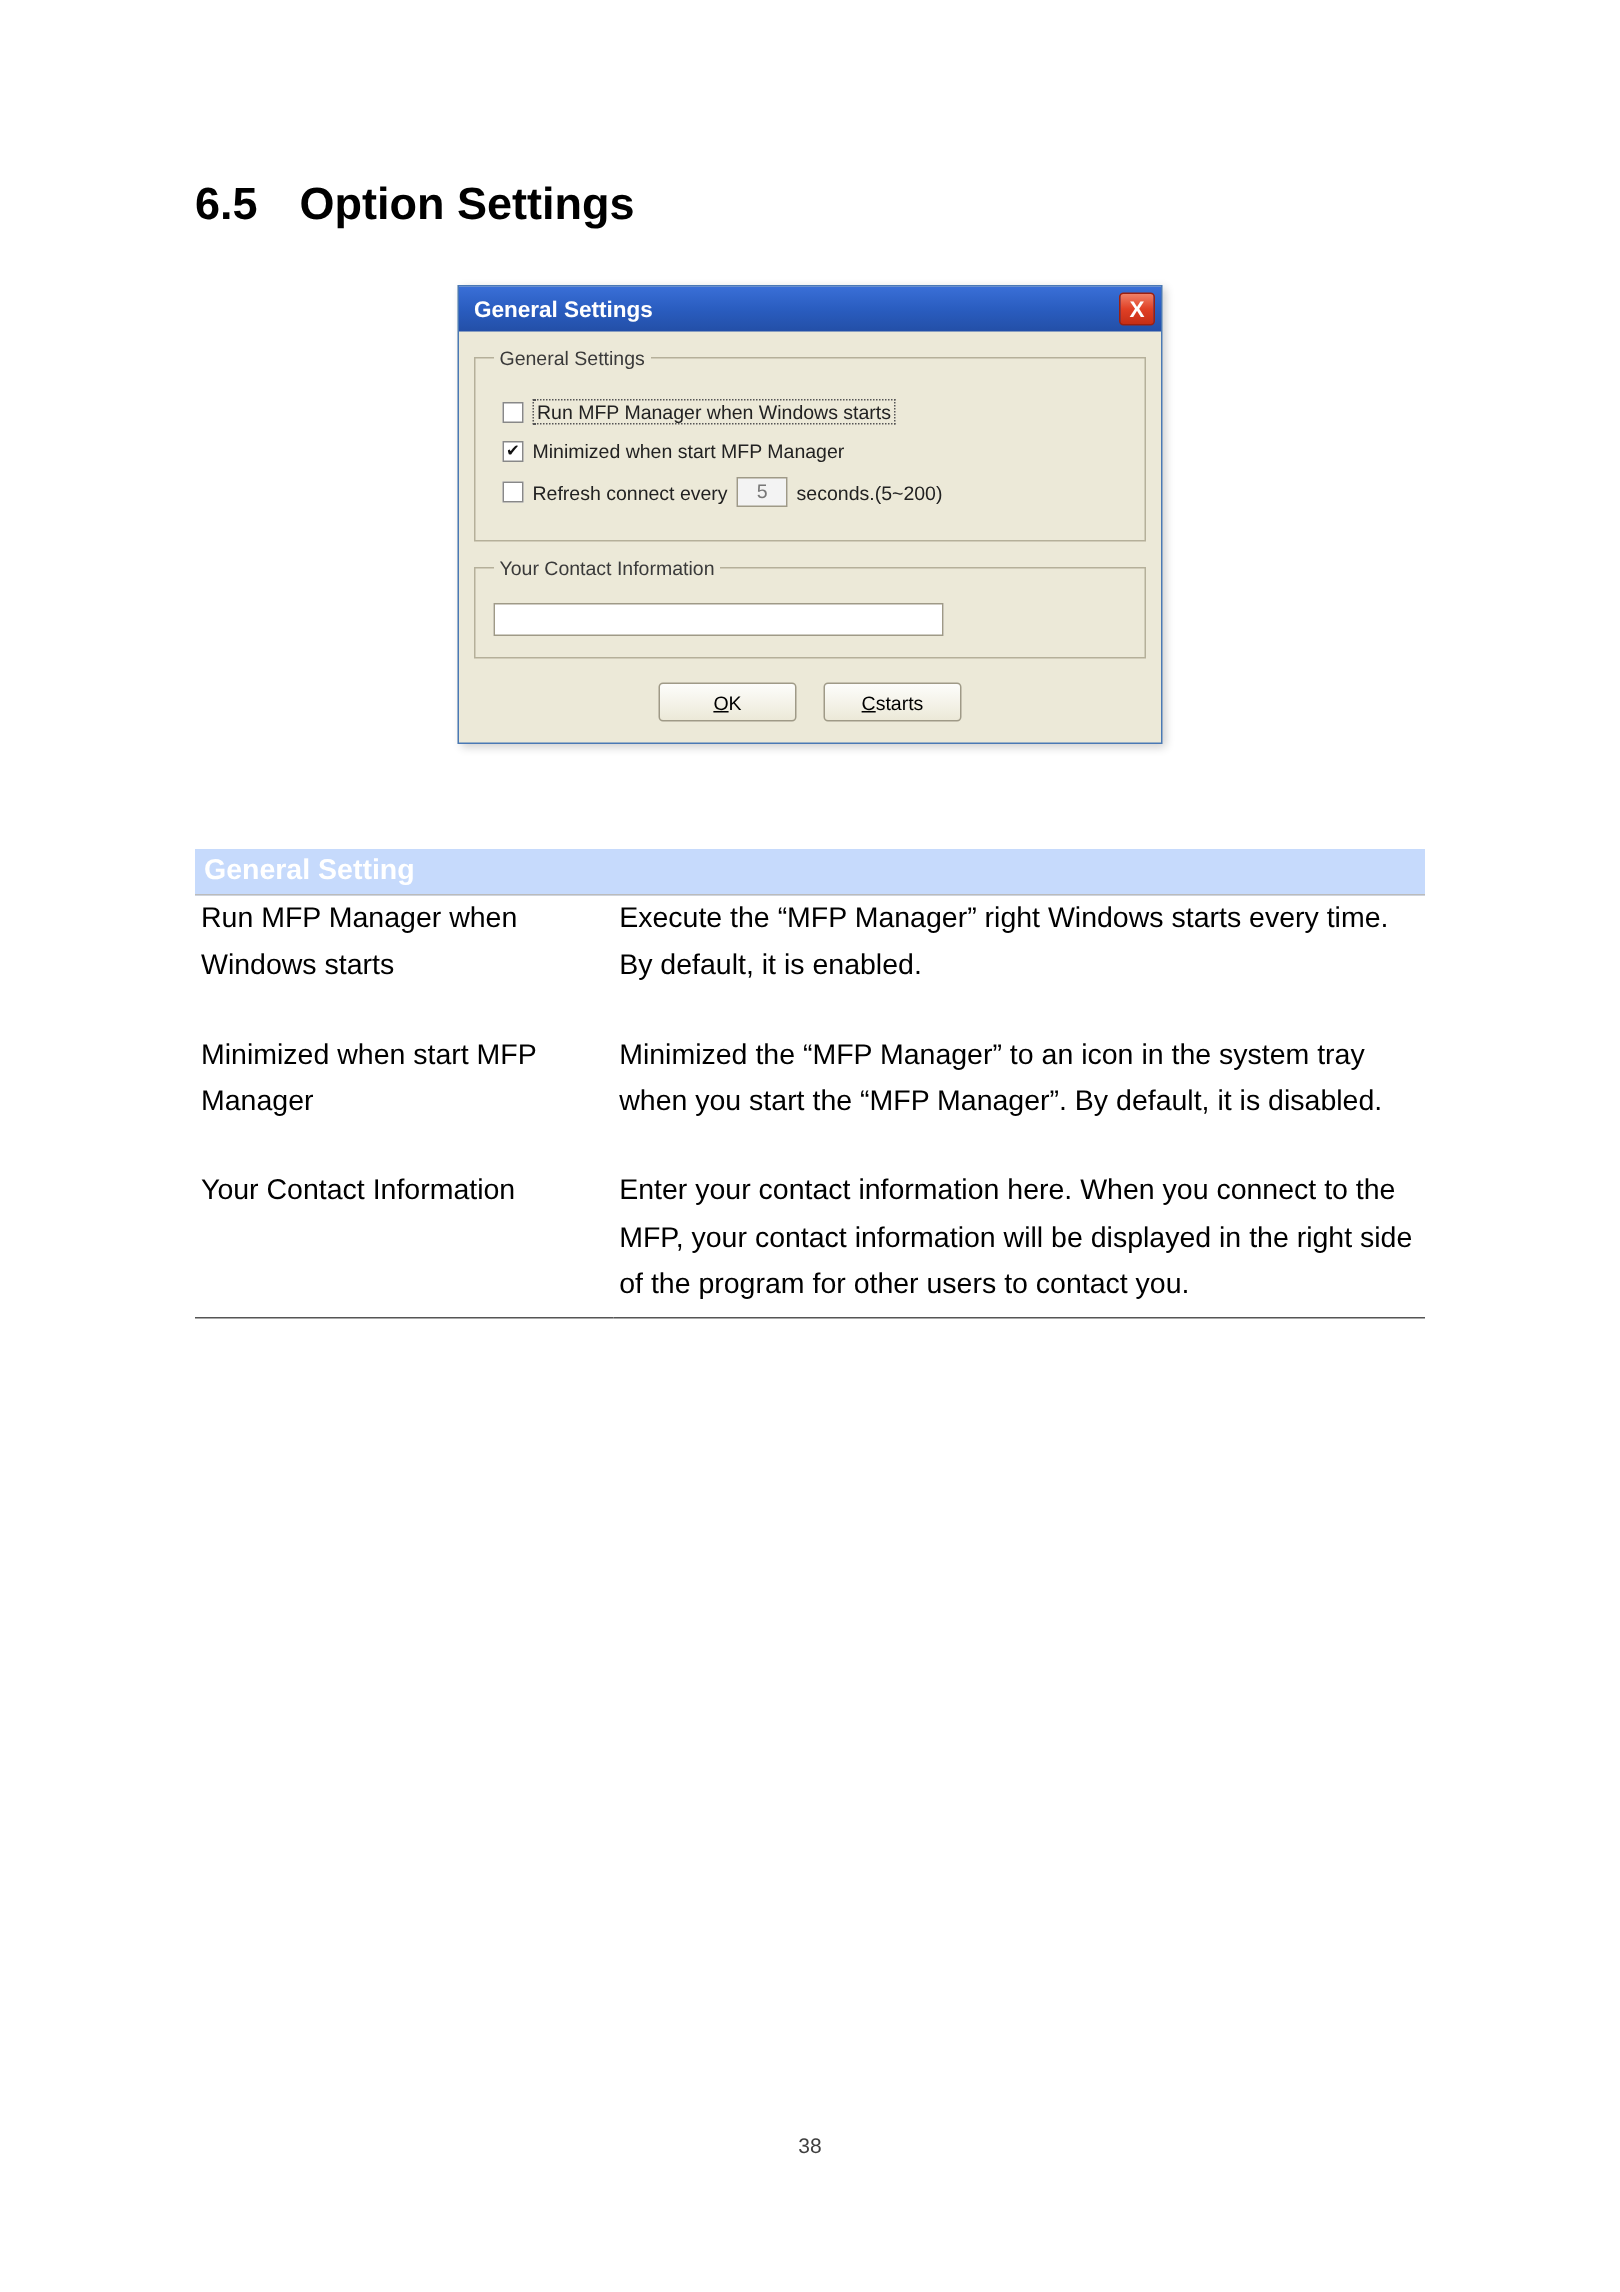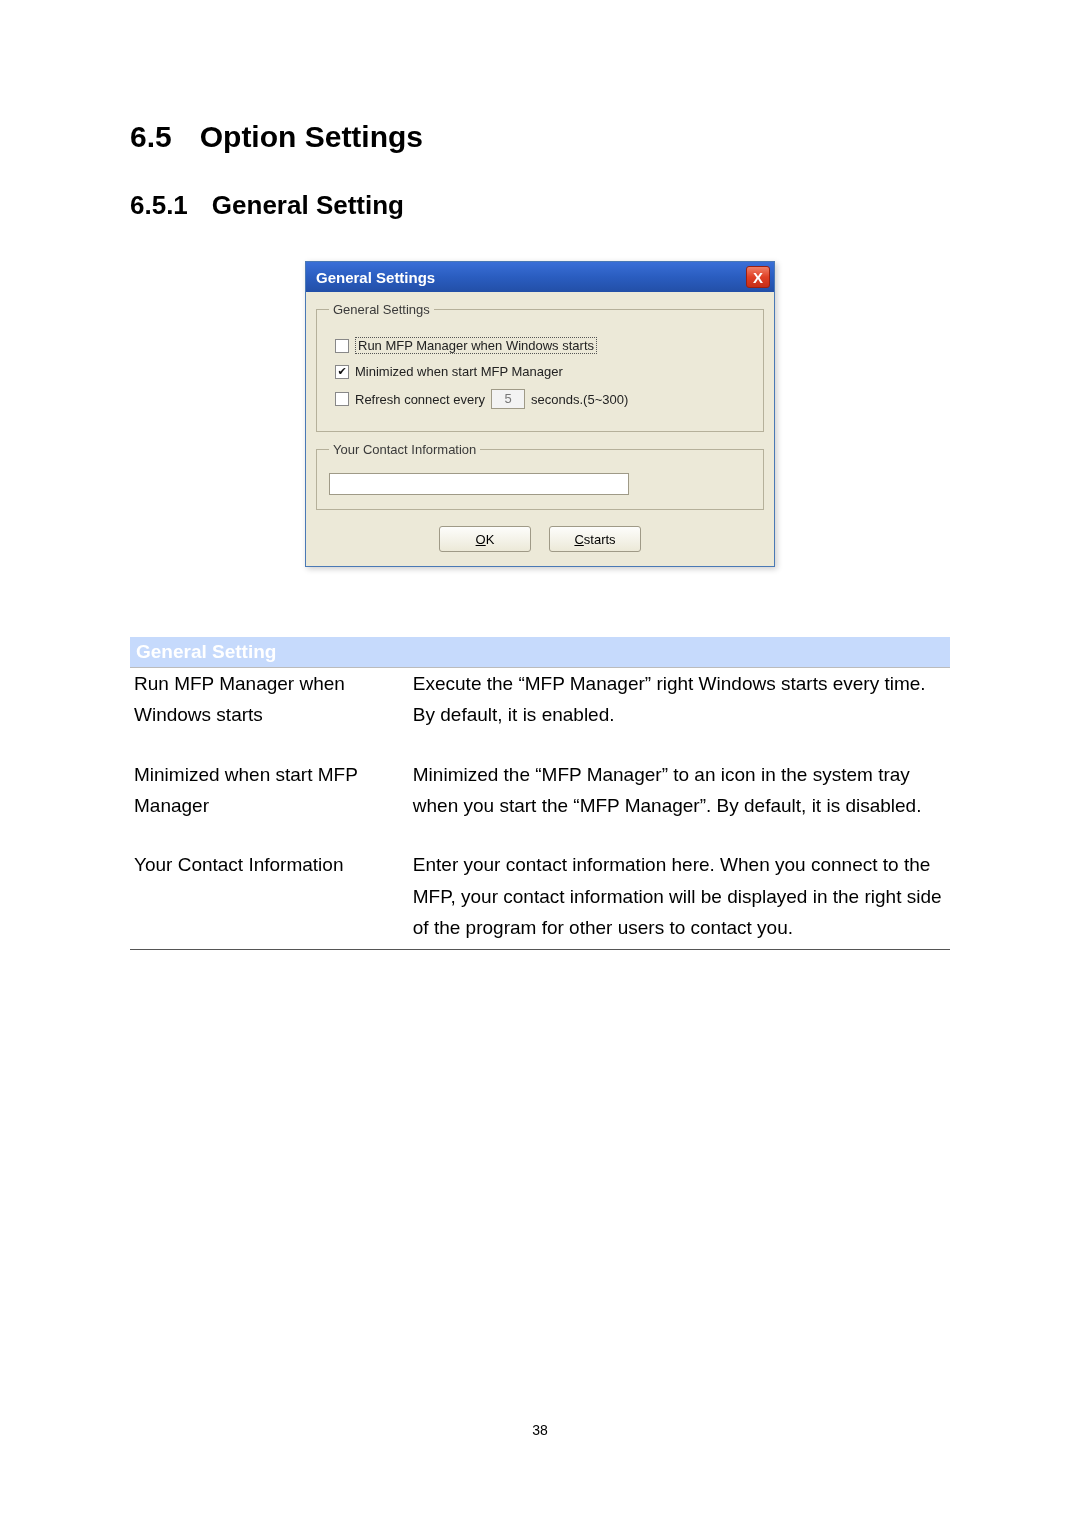--- a/index.html
+++ b/index.html
@@ -171,9 +171,6 @@
     <span class="num">6.5</span><span class="gap"></span><span>Option Settings</span>
   </h2>
 
-  <h3 class="h-subsection">
-    <span class="num">6.5.1</span><span class="gap"></span><span>General Setting</span>
-  </h3>
 
   <div class="dialog-wrap">
     <div class="dialog">

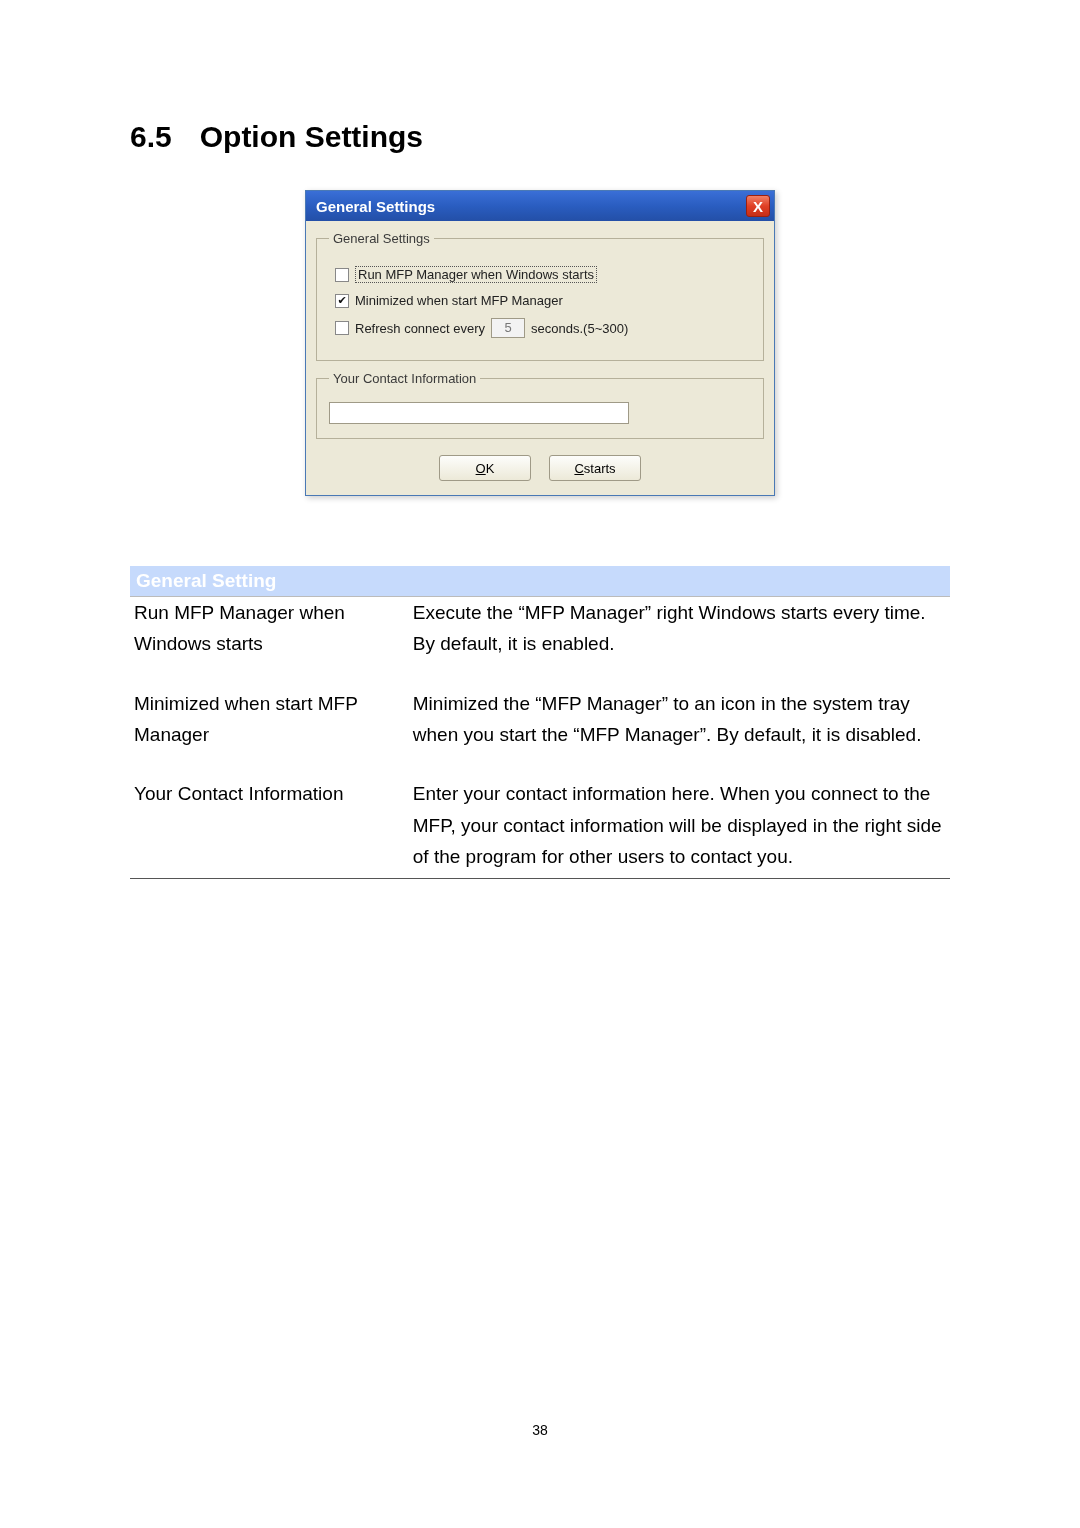--- a/index.html
+++ b/index.html
@@ -198,7 +198,7 @@
           <span class="chk"></span>
           <span>Refresh connect every</span>
           <span class="num-input">5</span>
-          <span>seconds.(5~300)</span>
+          <span>seconds.(5~200)</span>
         </div>
       </fieldset>
 

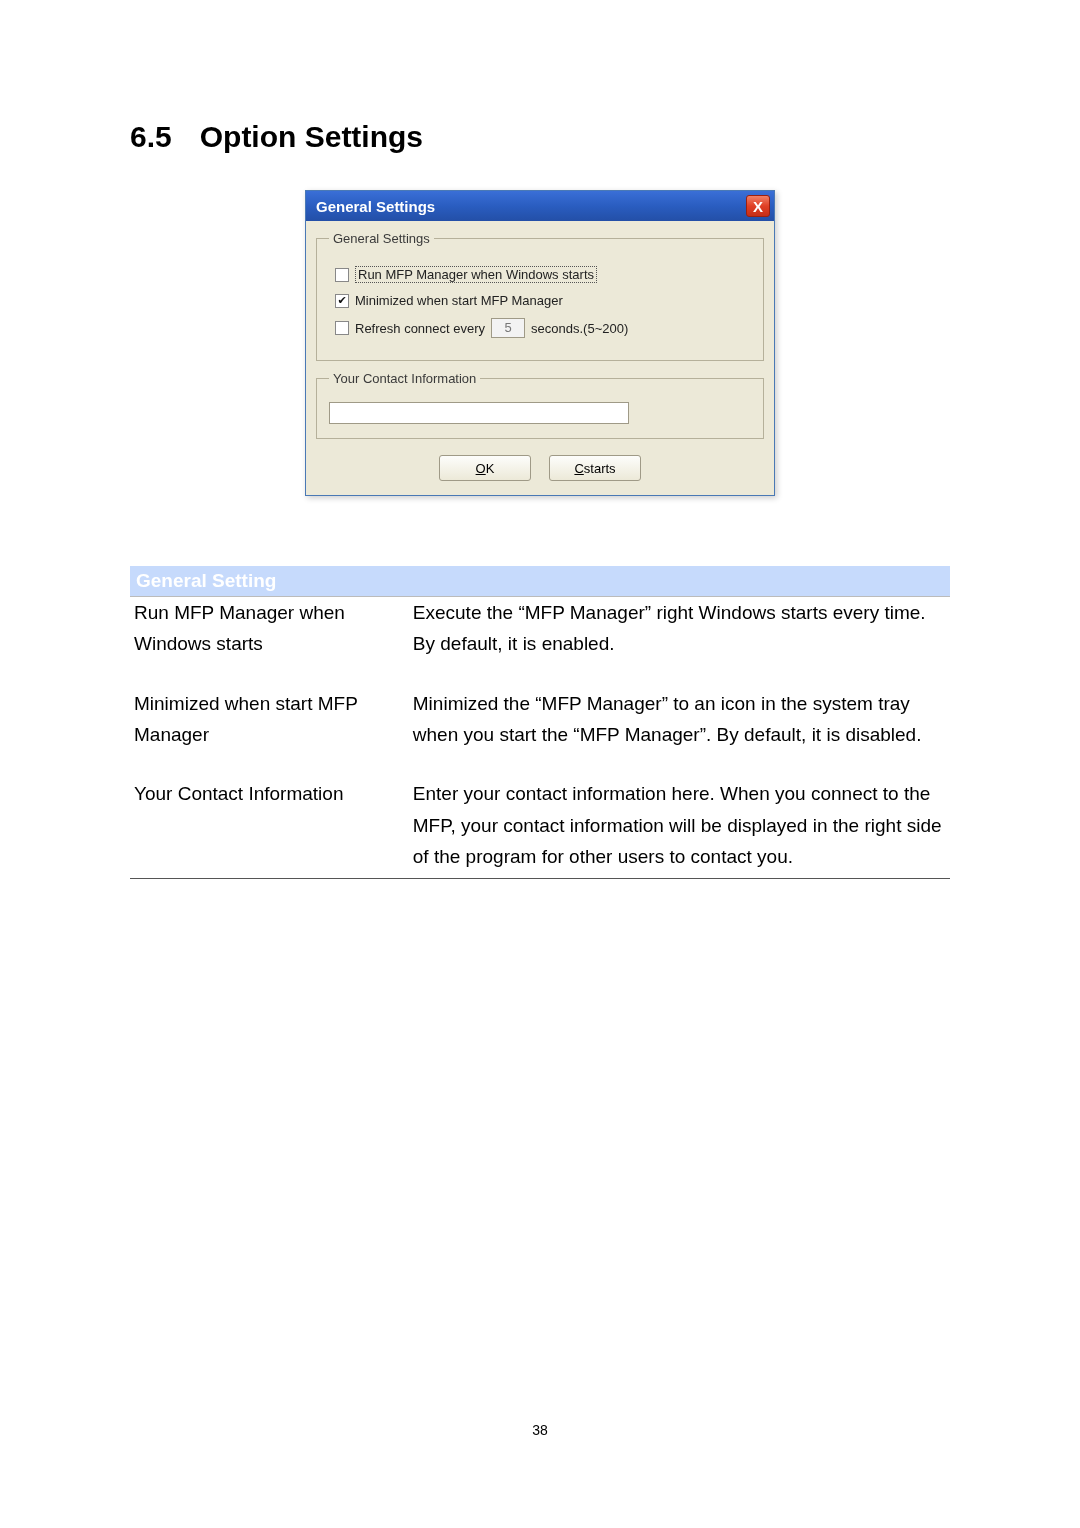--- a/index.html
+++ b/index.html
@@ -159,7 +159,7 @@
       left: 0; right: 0;
       text-align: center;
       font-size: 14px;
-      color: #000000;
+      color: #404040;
     }
   </style>
 </head>

